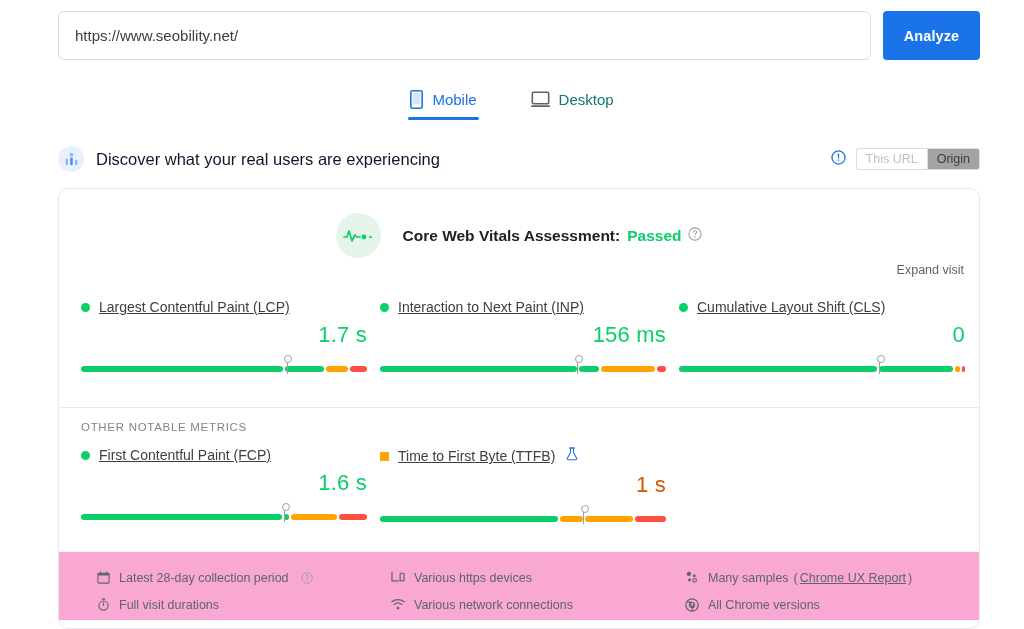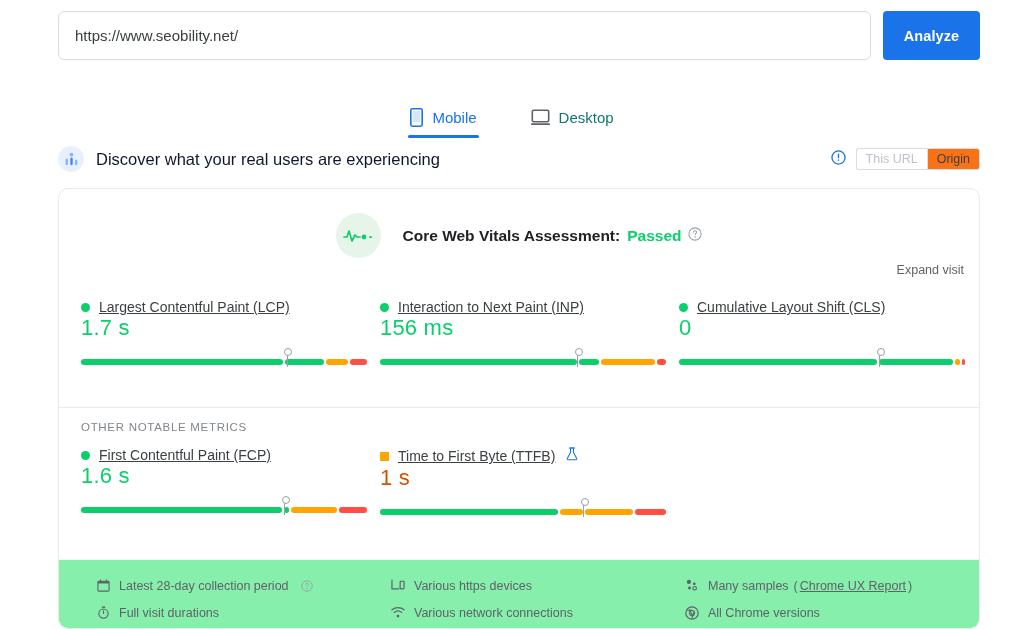--- a/index.html
+++ b/index.html
@@ -43,7 +43,7 @@
 
   
   .tabs {
-    position: absolute; left: 0; top: 100px; width: 1024px;
+    position: absolute; left: 0; top: 82px; width: 1024px;
     display: flex; justify-content: center; gap: 30px;
   }
   .tab {

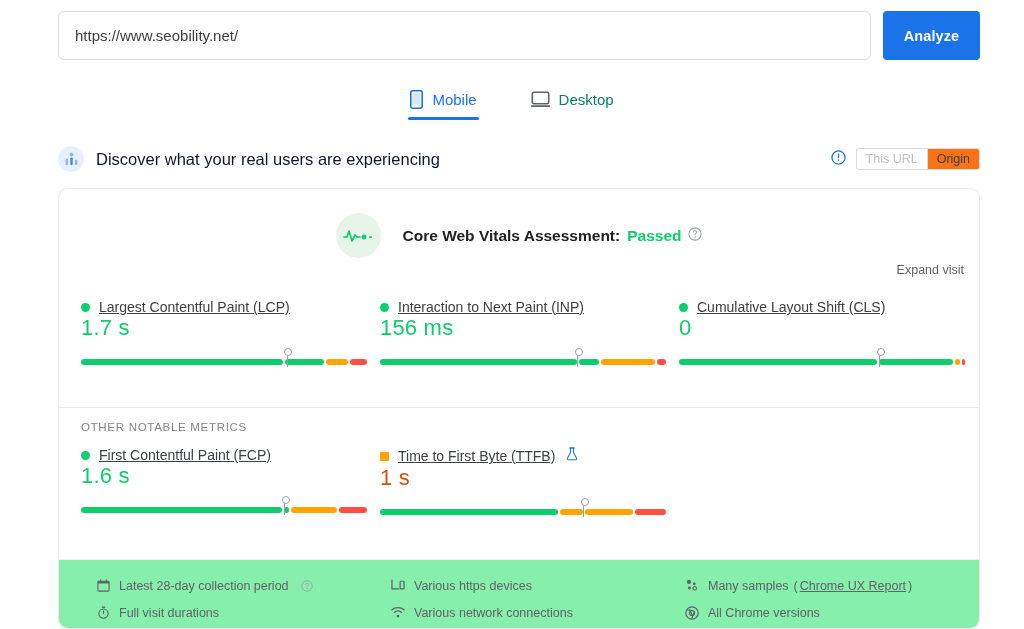--- a/index.html
+++ b/index.html
@@ -97,7 +97,7 @@
   .seg:first-child { border-radius: 3px 0 0 3px; border-right: none; text-align: right; }
   .seg:last-child  { border-radius: 0 3px 3px 0; }
   .seg.disabled { color: #bdc1c6; cursor: default; }
-  .seg.selected { background: #f97316; color: #3c4043; }
+  .seg.selected { background: #a3a3a3; color: #3c4043; }
 
   
   .card {

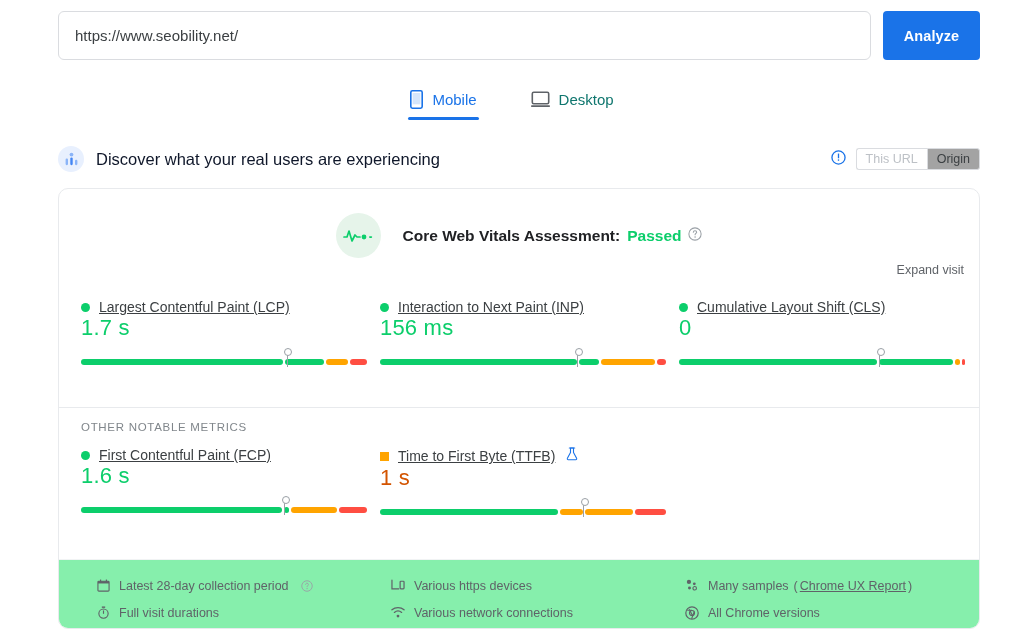--- a/index.html
+++ b/index.html
@@ -162,9 +162,10 @@
   .flask { cursor: pointer; display:block; margin-left:2px; }
 
   .metric-value {
-    text-align: left;
+    text-align: right;
     width: 286px;
     font-size: 22px;
+    margin-top: 7px;
     letter-spacing: .2px;
   }
   .metric-value.good { color: #0cce6b; }

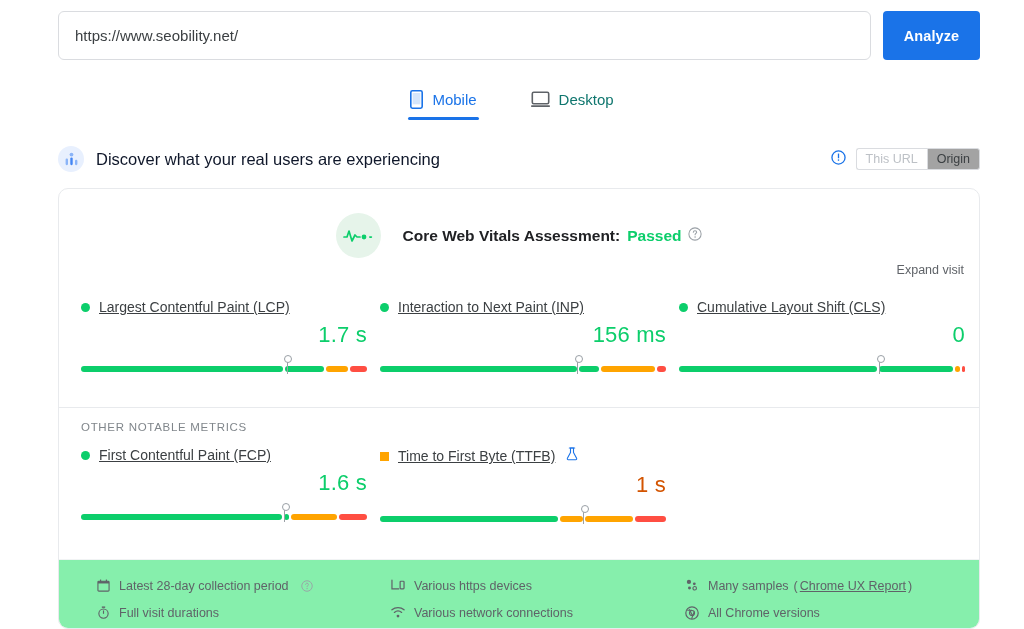--- a/index.html
+++ b/index.html
@@ -208,9 +208,9 @@
 
   
   .card-footer {
-    position: absolute; left: 0; right: 0; bottom: 0;
+    position: absolute; left: 0; right: 0; bottom: 8px;
     height: 69px;
-    background: #86efac;
+    background: #f9a8d4;
     border-top: 1px solid #f1f3f4;
     display: flex;
     padding: 12px 0 0 38px;

